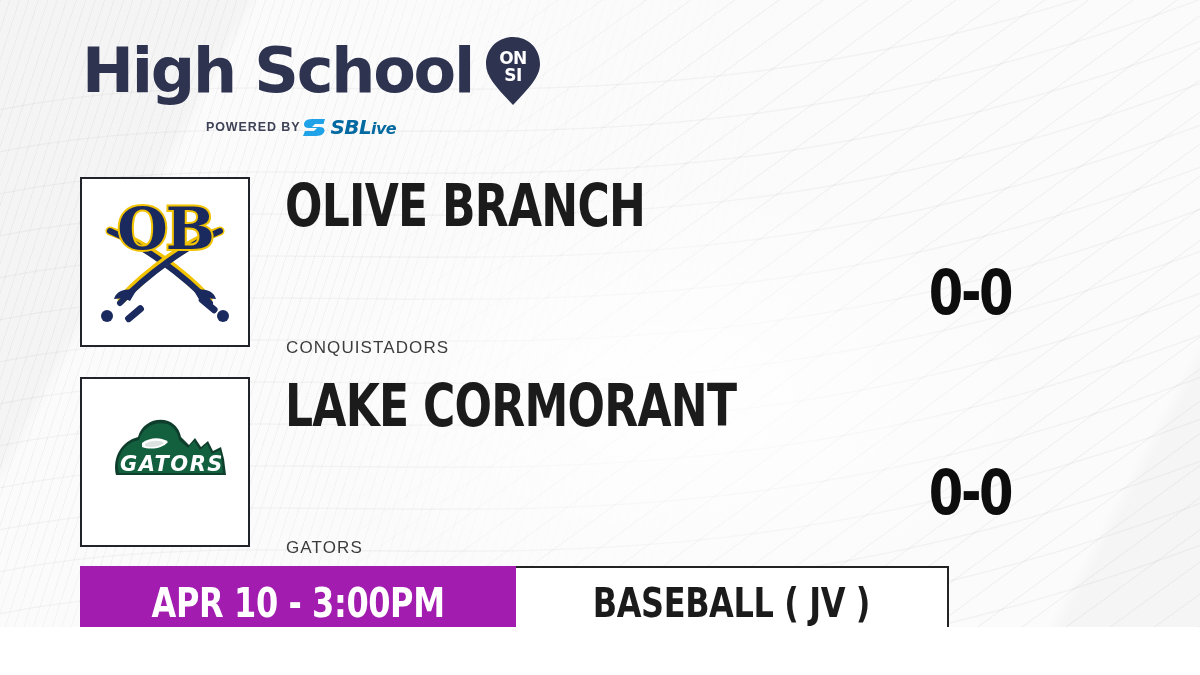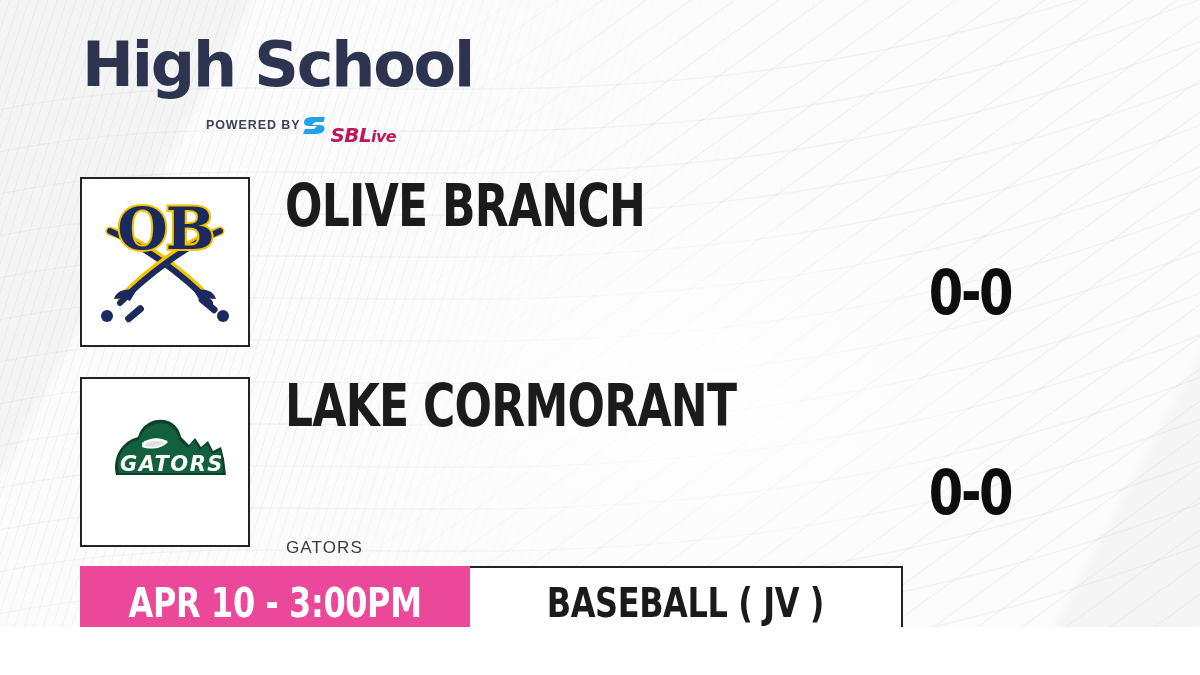--- a/index.html
+++ b/index.html
@@ -197,6 +197,13 @@
   <div id="header">
     <div class="brand-row">
       <div class="brand-title">High School</div>
+      <div class="pin">
+        <svg width="56" height="70" viewBox="0 0 56 70" aria-hidden="true">
+          <path d="M28 1 C12.6 1 1 12.6 1 28 C1 41 12 52 28 69 C44 52 55 41 55 28 C55 12.6 43.4 1 28 1 Z" fill="#2e3350"></path>
+          <text x="28" y="28" text-anchor="middle" fill="#ffffff" font-family="DejaVu Sans, sans-serif" font-size="17" font-weight="bold" letter-spacing="-0.5">ON</text>
+          <text x="28" y="45" text-anchor="middle" fill="#ffffff" font-family="DejaVu Sans, sans-serif" font-size="17" font-weight="bold" letter-spacing="-0.5">SI</text>
+        </svg>
+      </div>
     </div>
     <div class="powered-row">
       <span class="powered-label">POWERED BY</span>

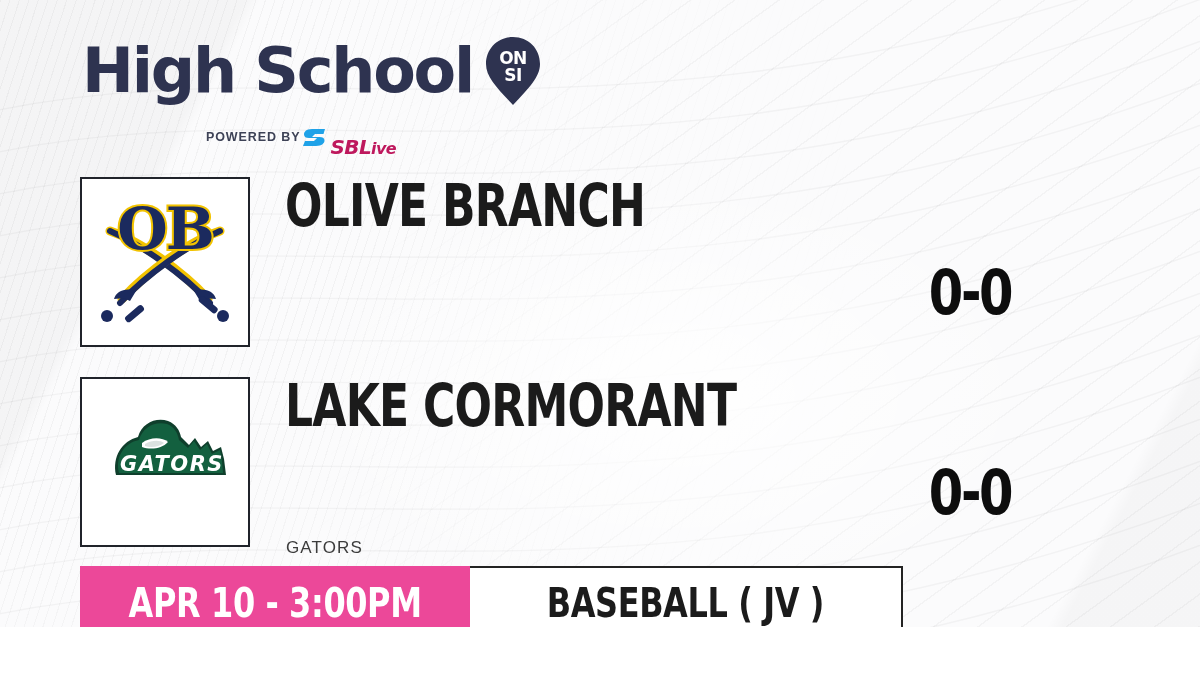--- a/index.html
+++ b/index.html
@@ -82,9 +82,8 @@
   .sblive-mark { flex:none; }
   .sblive-word {
     font-size:20px; font-weight:bold; font-style:italic;
-    color:#be185d; letter-spacing:-0.6px;
-    font-family:"DejaVu Sans", sans-serif;
-    margin-top:20px;
+    color:#0369a1; letter-spacing:-0.6px;
+    font-family:"DejaVu Sans", sans-serif;
   }
   .sblive-word .lo { font-size:16px; }
 

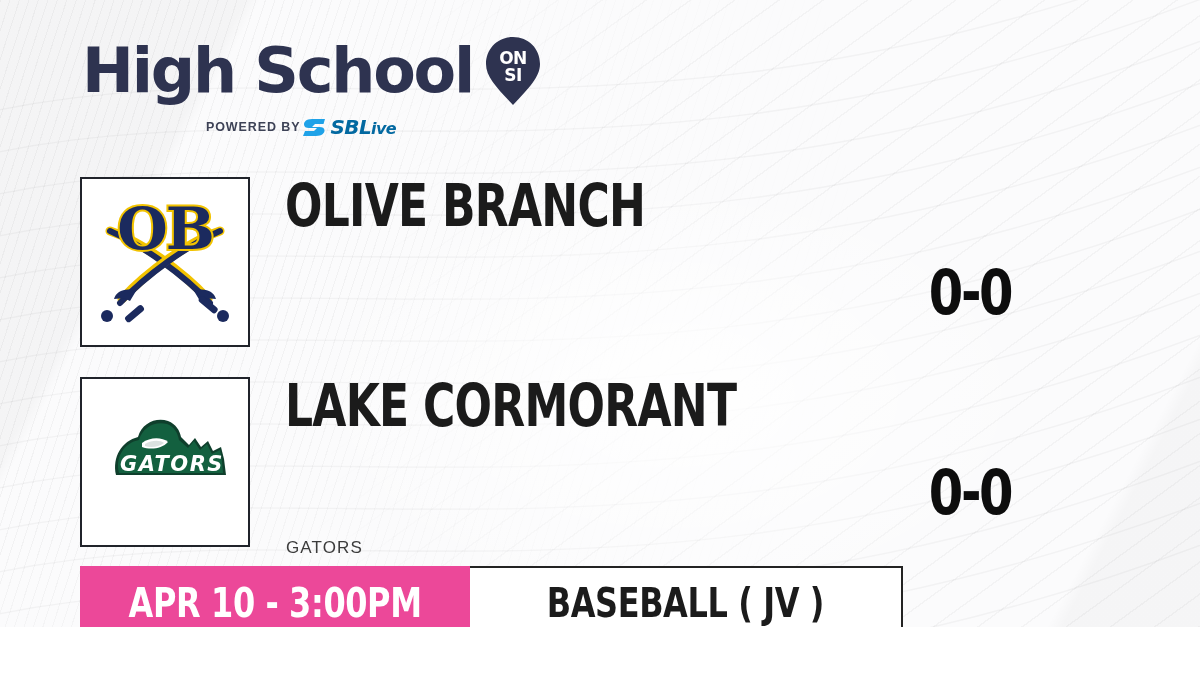--- a/index.html
+++ b/index.html
@@ -250,6 +250,7 @@
   </div>
 
   <div class="team-name" id="team-name-1">OLIVE BRANCH</div>
+  <div class="team-mascot" id="team-mascot-1">CONQUISTADORS</div>
   <div class="team-record" id="team-record-1">0-0</div>
 
   <div class="team-name" id="team-name-2">LAKE CORMORANT</div>

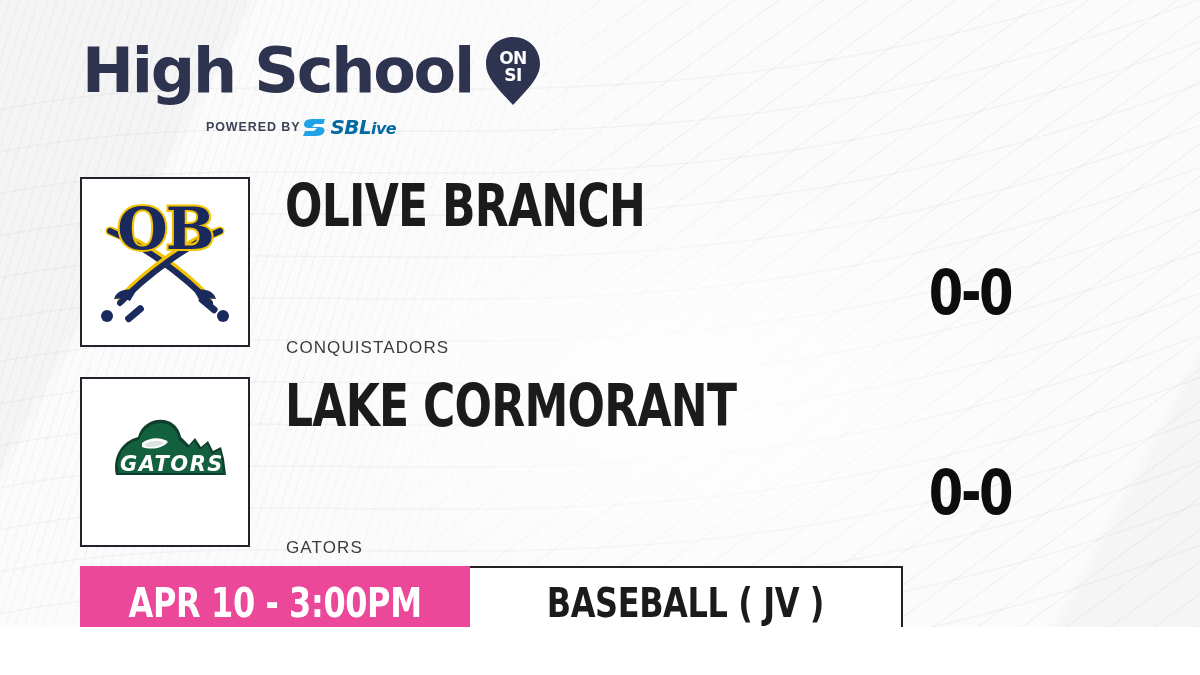--- a/index.html
+++ b/index.html
@@ -138,9 +138,9 @@
     height:74px; display:flex; align-items:stretch;
   }
   .info-date {
-    background:#ec4899;
+    background:#a21caf;
     display:flex; align-items:center; justify-content:flex-start;
-    padding:0 12px;
+    padding:0 35px;
   }
   .info-date-text {
     font-family:"DejaVu Sans", sans-serif;

